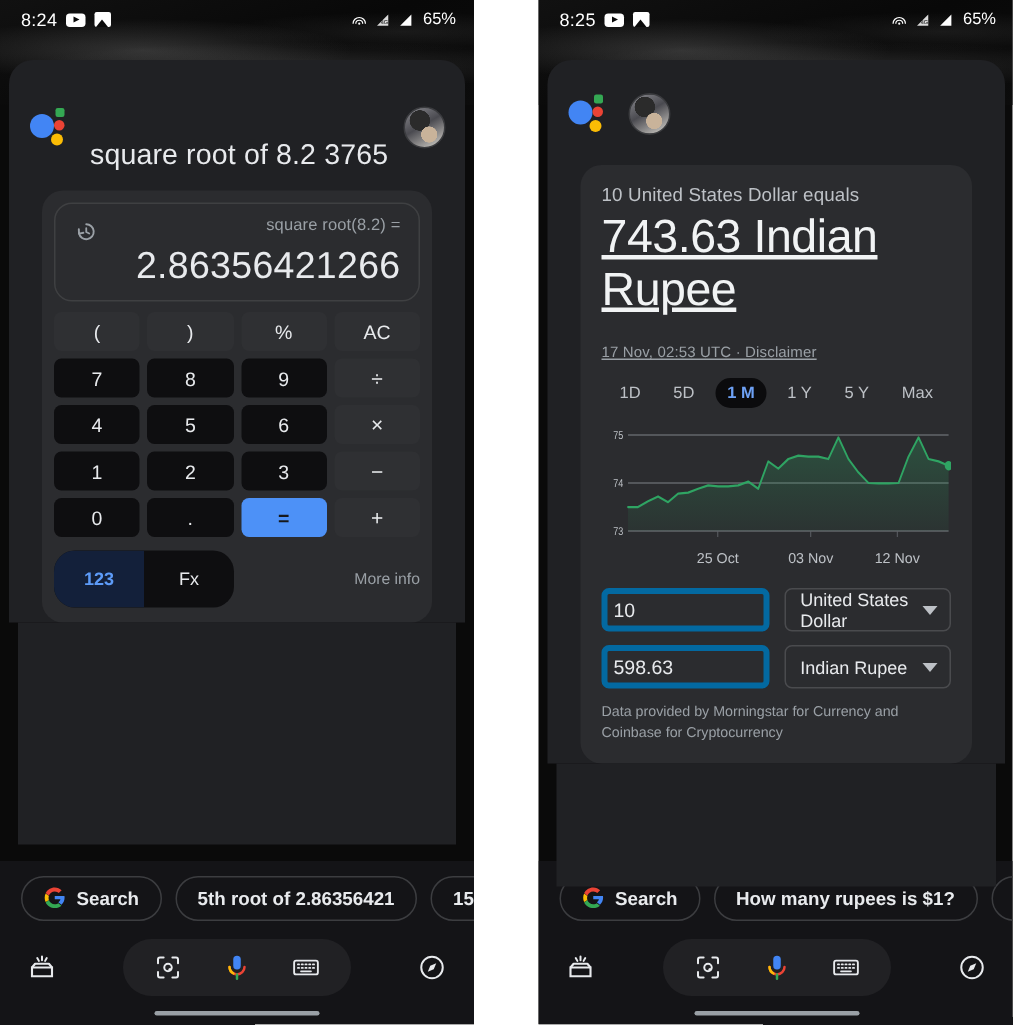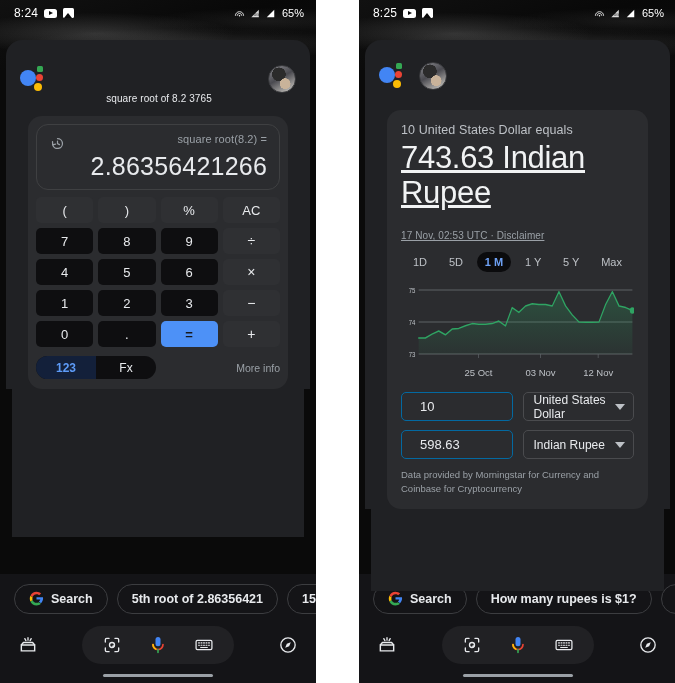--- a/index.html
+++ b/index.html
@@ -81,7 +81,7 @@
   .g-dots .d4 { position: absolute; left: 14px; top: 17px; width: 8px; height: 8px; border-radius: 50%; background: #fbbc05; }
   .query-text {
     flex: 1; text-align: center; color: #e8eaed;
-    font-size: 10px; letter-spacing: .1px; white-space: nowrap; margin-top: 39px;
+    font-size: 19px; letter-spacing: .1px; white-space: nowrap; margin-top: 39px;
   }
   .avatar {
     width: 28px; height: 28px; border-radius: 50%; flex: 0 0 28px;

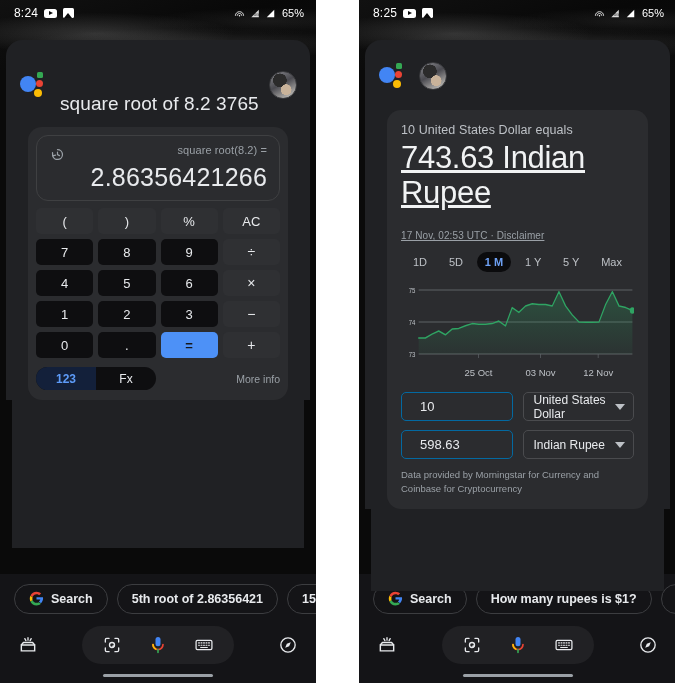--- a/index.html
+++ b/index.html
@@ -124,7 +124,7 @@
 
   .calc-footer { display: flex; align-items: center; margin-top: 9px; }
   .mode-toggle {
-    display: flex; border-radius: 14px; overflow: hidden; height: 23px;
+    display: flex; border-radius: 14px; overflow: hidden; height: 38px;
     background: #0e0e10; width: 120px; justify-content: flex-end;
   }
   .mode-toggle .m {

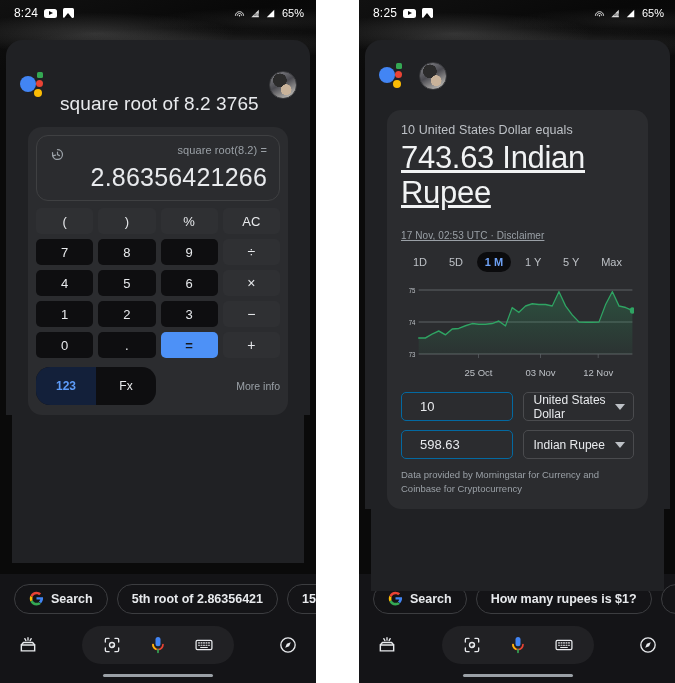--- a/index.html
+++ b/index.html
@@ -163,8 +163,8 @@
   .conv-rows { margin-top: 12px; }
   .conv-row { display: flex; gap: 10px; margin-bottom: 9px; }
   .conv-input {
-    flex: 1 1 48%; height: 29px; border: 1px solid #0369a1; border-radius: 5px;
-    display: flex; align-items: center; padding: 0 18px;
+    flex: 1 1 48%; height: 29px; border: 4px solid #0369a1; border-radius: 5px;
+    display: flex; align-items: center; padding: 0 4px;
     color: #e8eaed; font-size: 13px;
   }
   .conv-select {

